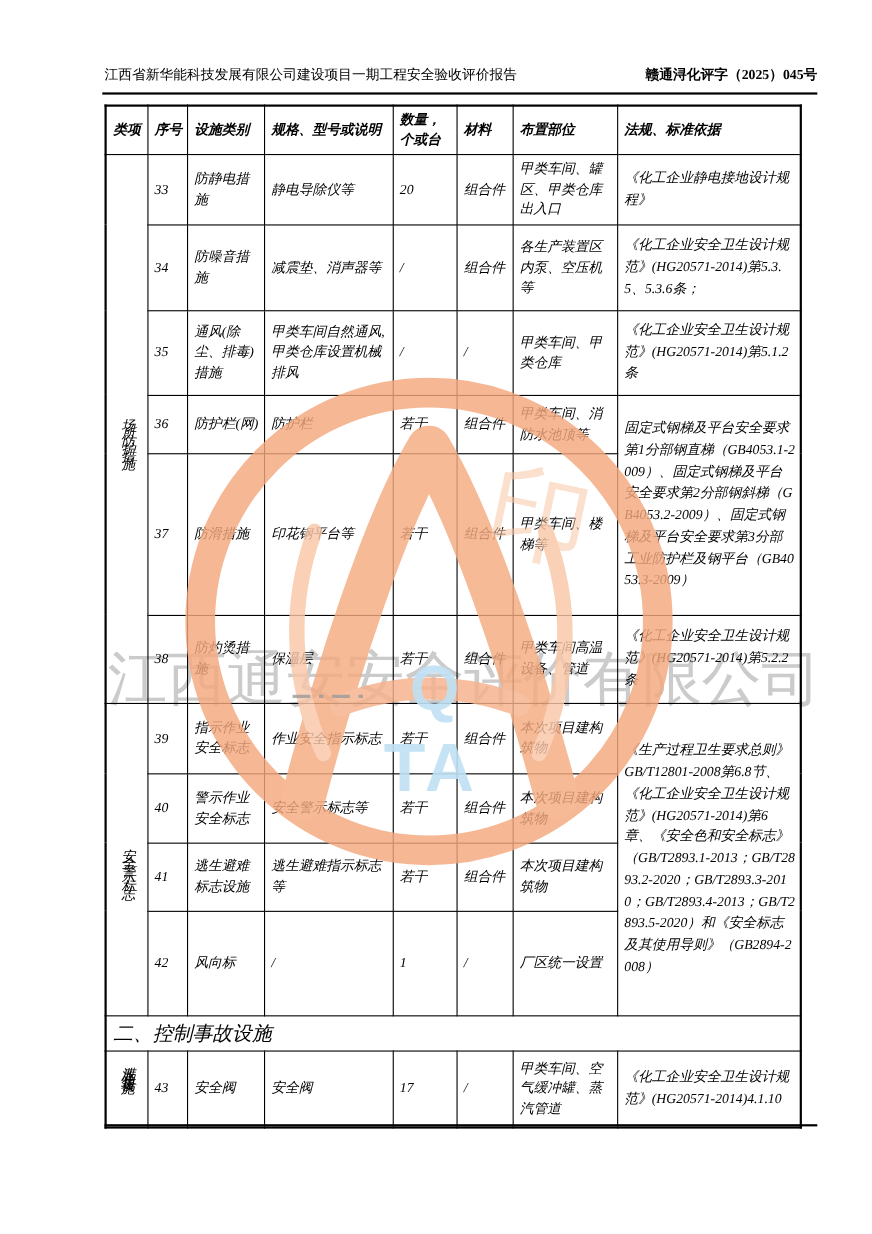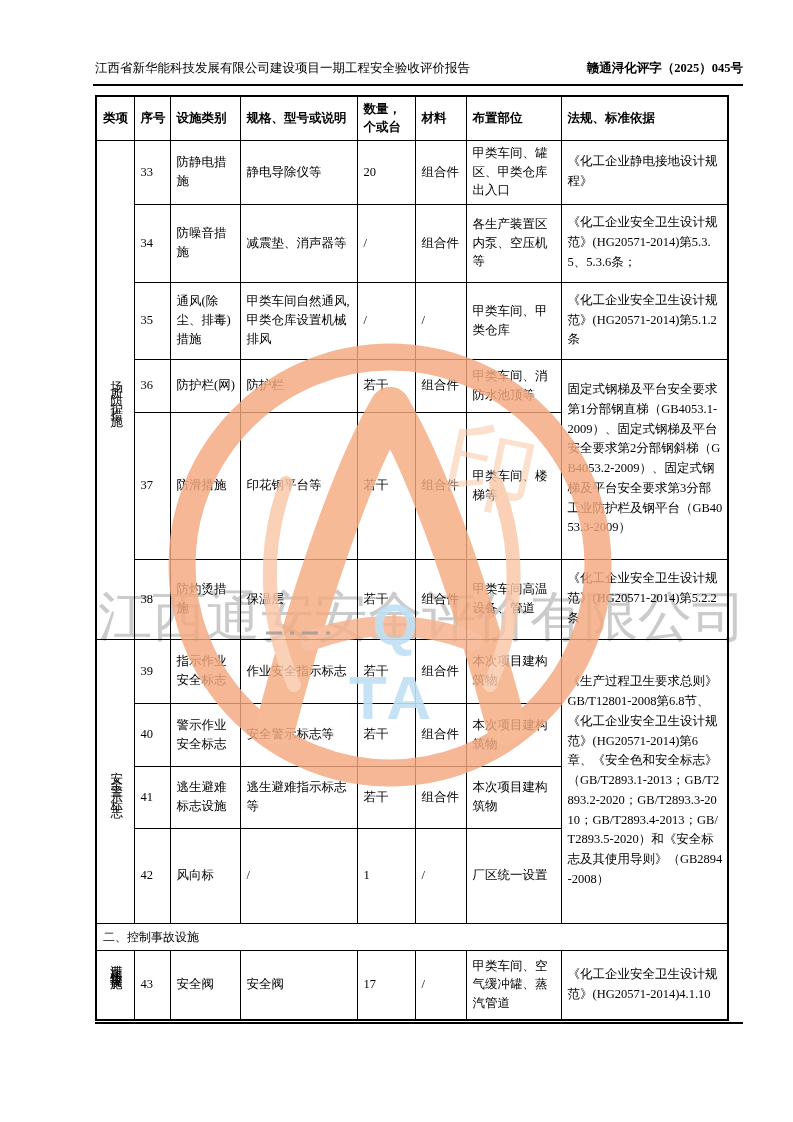--- a/index.html
+++ b/index.html
@@ -42,6 +42,7 @@
     border-collapse:collapse;table-layout:fixed;width:632px;
     font-size:12.5px;line-height:1.5;
     background:transparent;
+    font-style:italic;
   }
   table.facilities td,table.facilities th{
     border:1px solid #000;

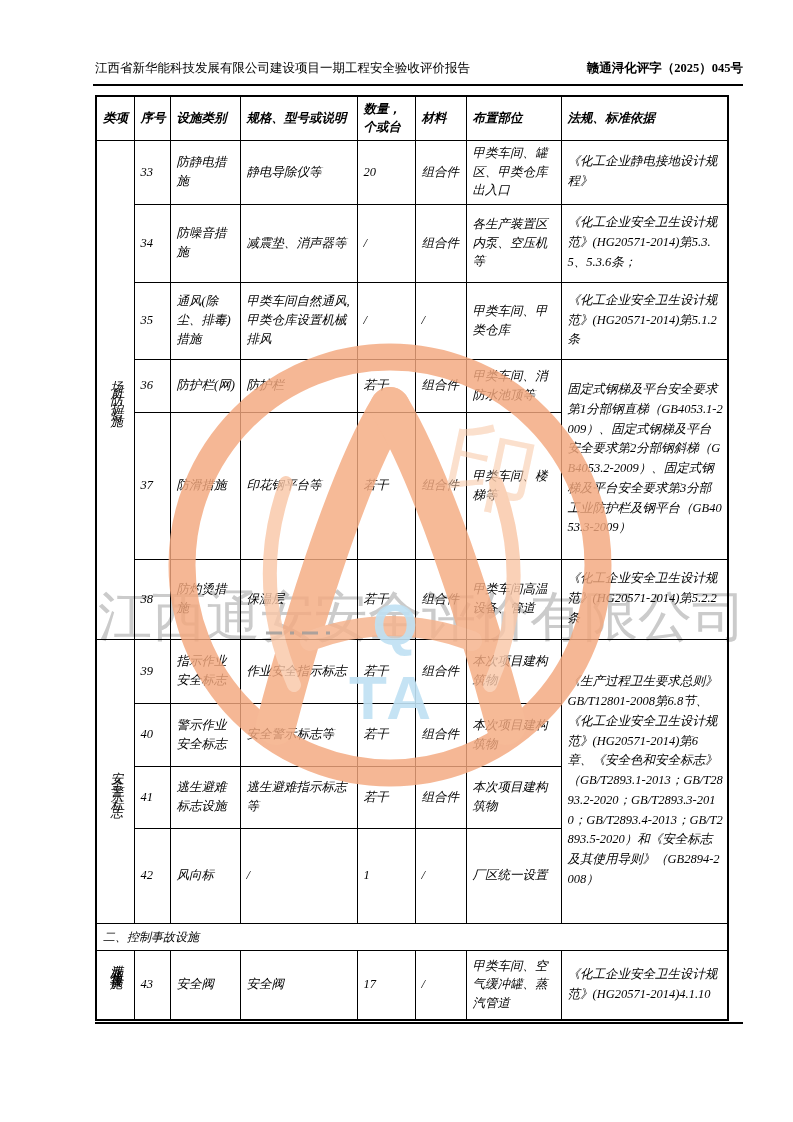--- a/index.html
+++ b/index.html
@@ -61,7 +61,7 @@
     margin:2px auto 0 auto;letter-spacing:7px;line-height:15px;
   }
   td.vcat .vtxt.two-col{height:62px;letter-spacing:2px;line-height:14px;}
-  td.section-cell{font-size:12px;padding:4px 4px 4px 8px;}
+  td.section-cell{font-size:18px;padding:4px 4px 4px 8px;}
   
   .watermark-logo{
     position:absolute;left:158px;top:333px;width:464px;height:464px;

